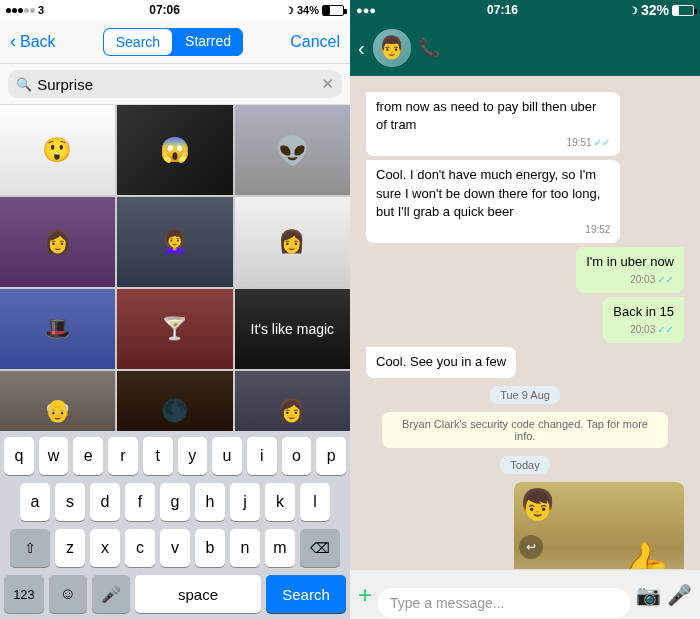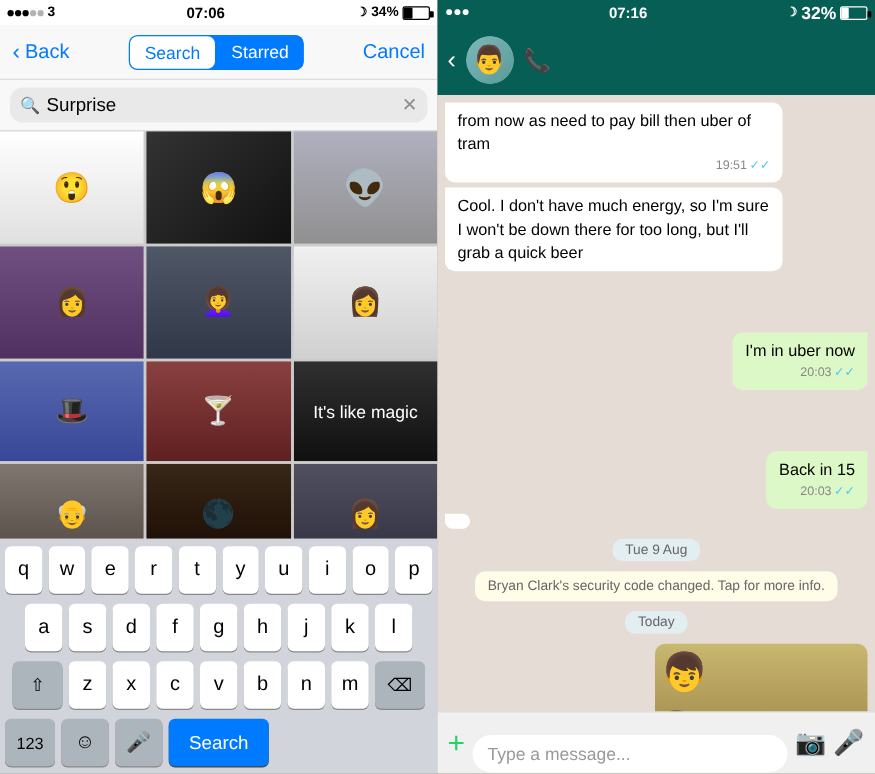--- a/index.html
+++ b/index.html
@@ -58,7 +58,7 @@
     .contact-status { color: rgba(255,255,255,0.7); font-size: 11px; }
     .call-icon { color: #fff; font-size: 18px; cursor: pointer; }
 
-    .chat-messages { flex: 1; overflow: hidden; padding: 6px; display: flex; flex-direction: column; gap: 4px; background: #e5ddd5; }
+    .chat-messages { flex: 1; overflow: hidden; padding: 16px; display: flex; flex-direction: column; gap: 4px; background: #e5ddd5; }
     .msg-bubble { max-width: 80%; padding: 6px 10px; border-radius: 8px; font-size: 13px; line-height: 1.4; position: relative; }
     .msg-in { background: #fff; align-self: flex-start; border-top-left-radius: 0; }
     .msg-out { background: #dcf8c6; align-self: flex-end; border-top-right-radius: 0; margin-top: 45px; }

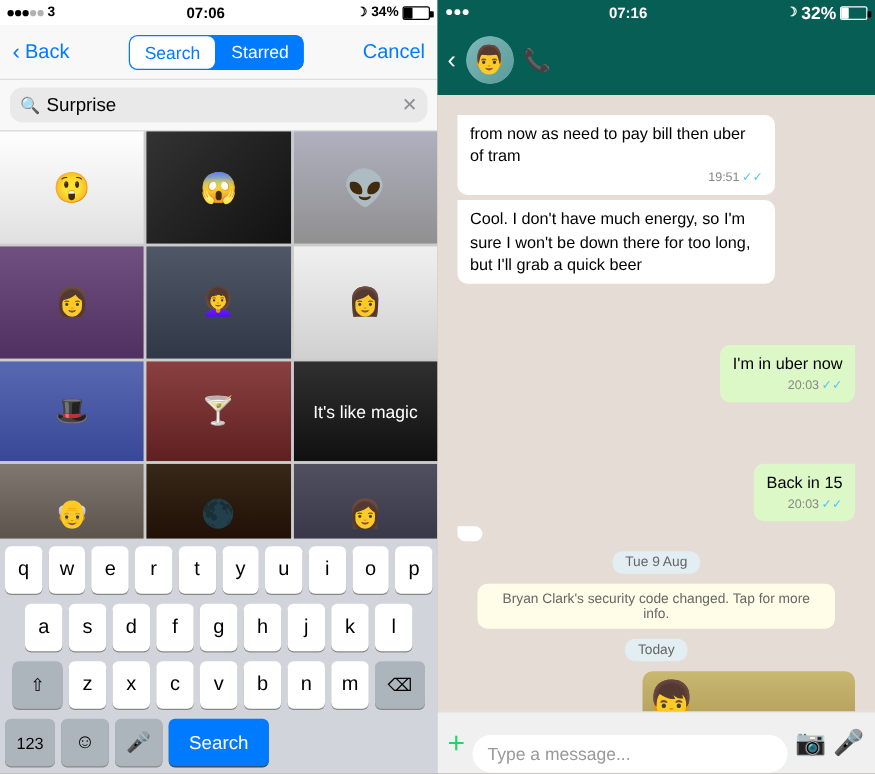--- a/index.html
+++ b/index.html
@@ -234,6 +234,9 @@
     </div>
     <div class="msg-bubble msg-in">
       <span>Cool. I don't have much energy, so I'm sure I won't be down there for too long, but I'll grab a quick beer</span>
+      <div class="msg-time">
+          <span>19:52</span>
+        </div>
     </div>
     <div class="msg-bubble msg-out">
       <span>I'm in uber now</span>

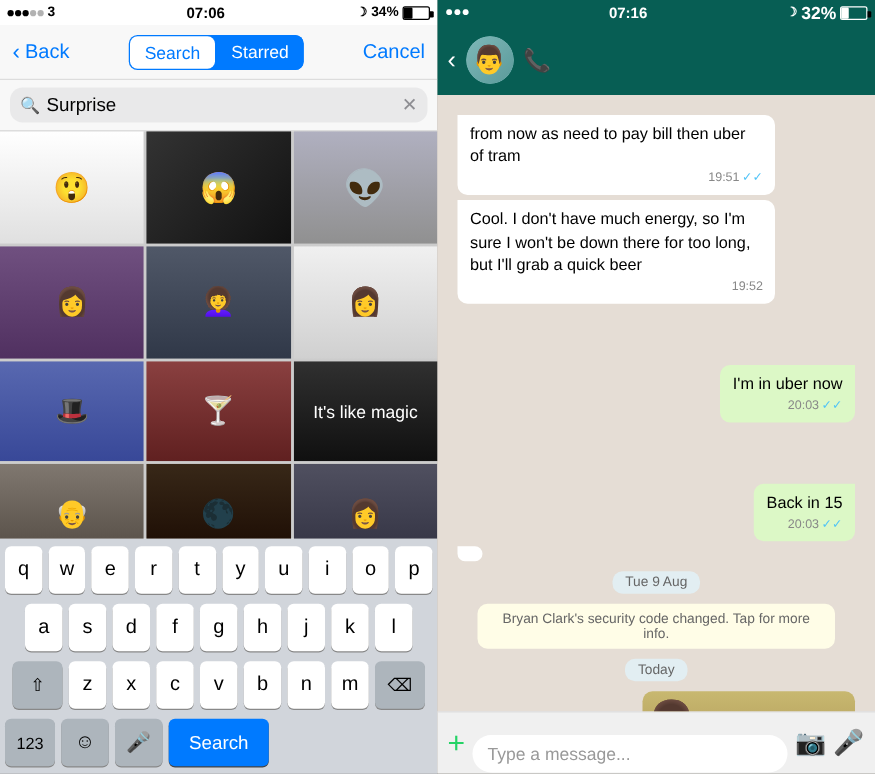--- a/index.html
+++ b/index.html
@@ -61,7 +61,7 @@
     .chat-messages { flex: 1; overflow: hidden; padding: 16px; display: flex; flex-direction: column; gap: 4px; background: #e5ddd5; }
     .msg-bubble { max-width: 80%; padding: 6px 10px; border-radius: 8px; font-size: 13px; line-height: 1.4; position: relative; }
     .msg-in { background: #fff; align-self: flex-start; border-top-left-radius: 0; }
-    .msg-out { background: #dcf8c6; align-self: flex-end; border-top-right-radius: 0; margin-top: 45px; }
+    .msg-out { background: #dcf8c6; align-self: flex-end; border-top-right-radius: 0; }
     .msg-time { font-size: 10px; color: #888; text-align: left; margin-top: 2px; display: flex; align-items: center; justify-content: flex-end; gap: 2px; }
     .check-marks { color: #4fc3f7; font-size: 10px; }
     .date-divider { text-align: center; font-size: 11px; color: #666; background: rgba(225,245,254,0.7); border-radius: 8px; padding: 3px 10px; align-self: center; margin: 4px 0; }

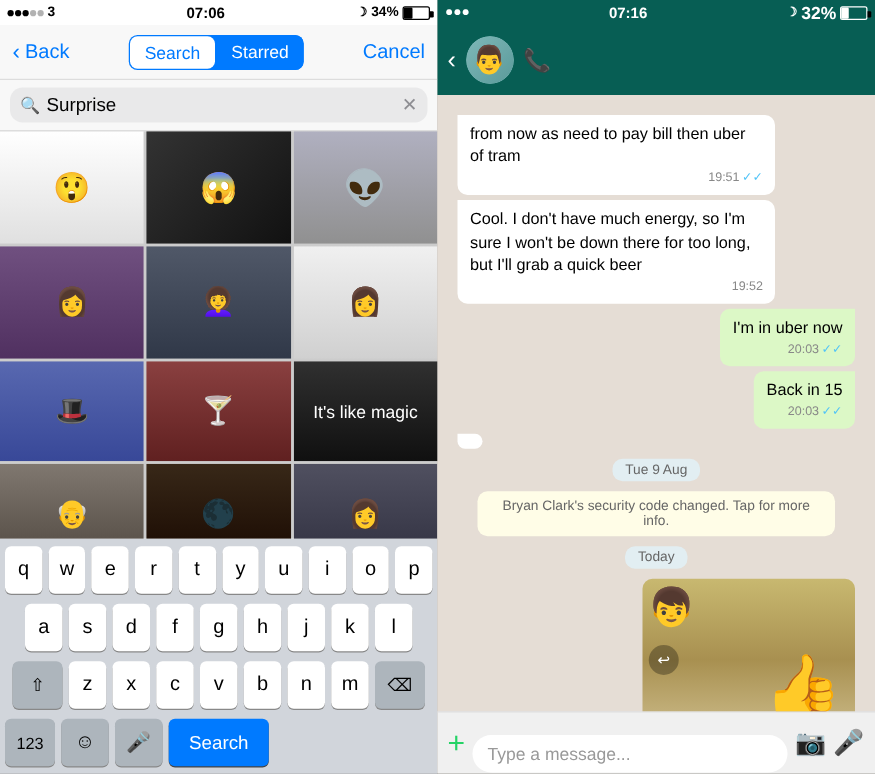--- a/index.html
+++ b/index.html
@@ -253,6 +253,7 @@
         </div>
     </div>
     <div class="msg-bubble msg-in">
+      <span>Cool. See you in a few</span>
     </div>
     <div class="date-divider">Tue 9 Aug</div>
     <div class="security-notice">Bryan Clark's security code changed. Tap for more info.</div>

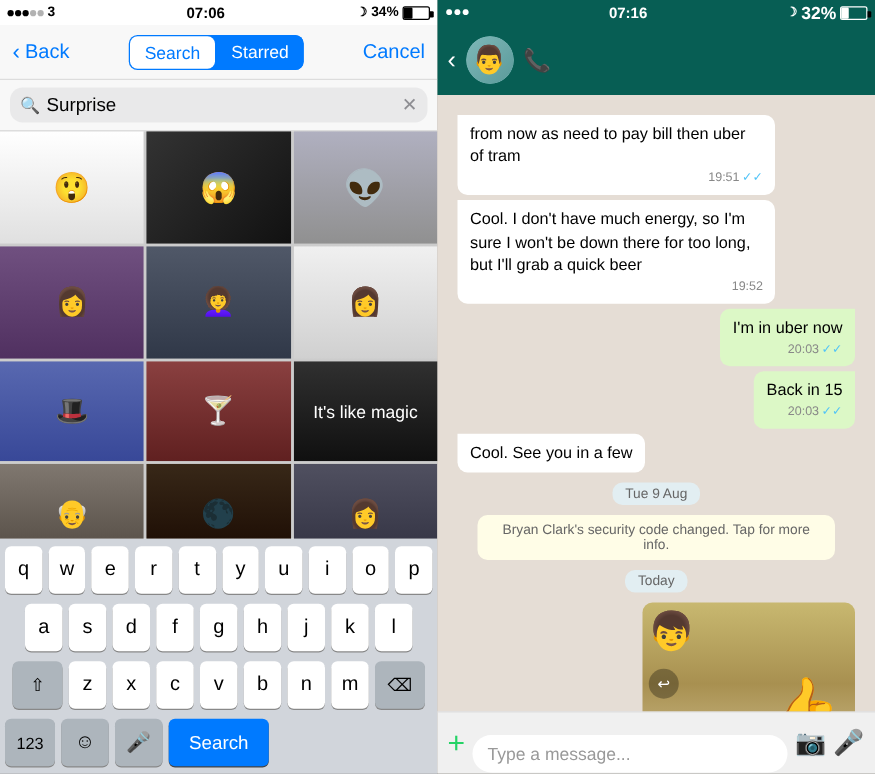--- a/index.html
+++ b/index.html
@@ -197,6 +197,7 @@
       <div class="key-123">123</div>
       <div class="key-emoji">☺</div>
       <div class="key-mic">🎤</div>
+      <div class="key-space">space</div>
       <div class="key-search">Search</div>
     </div>
   </div>

